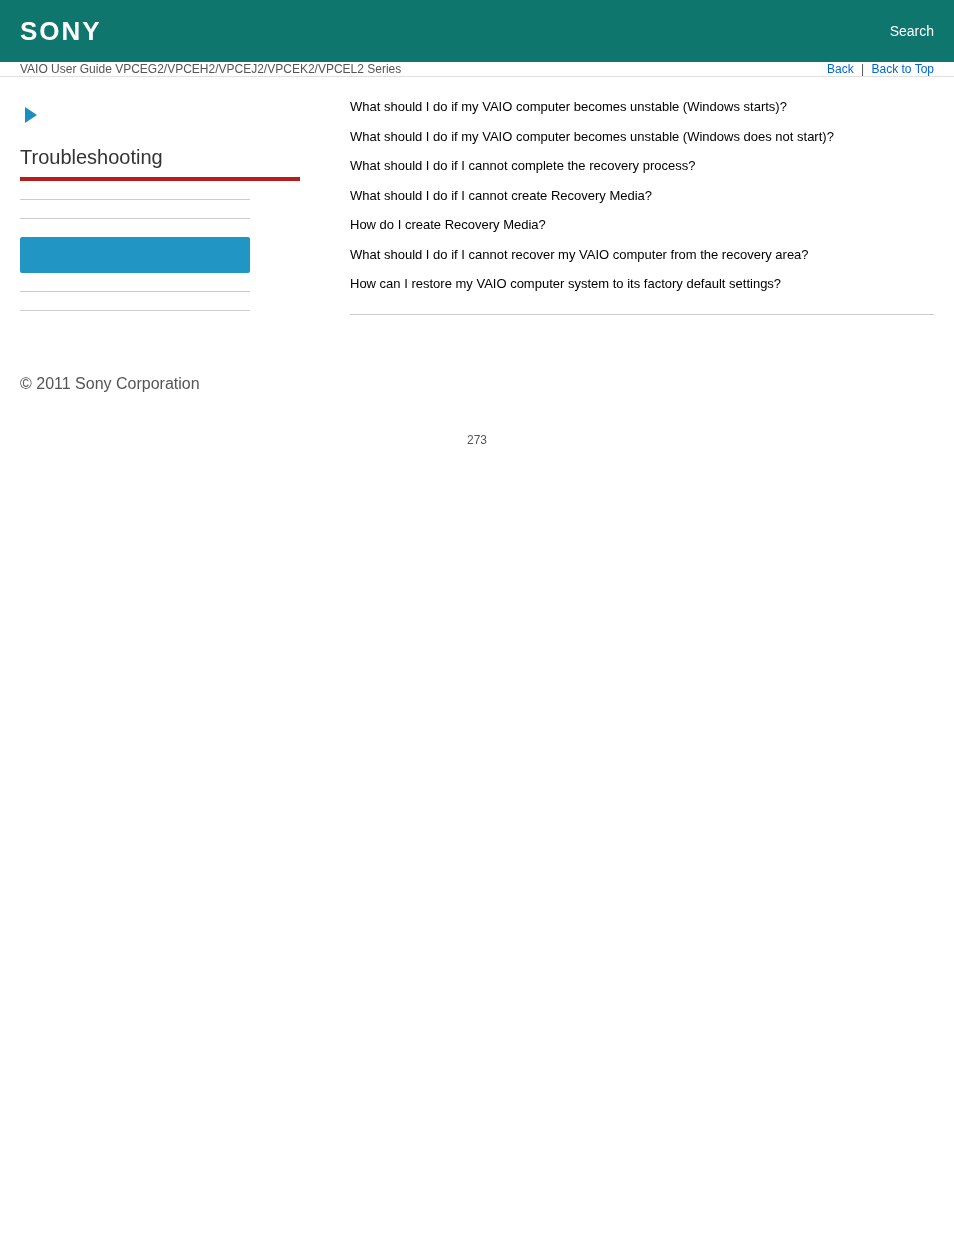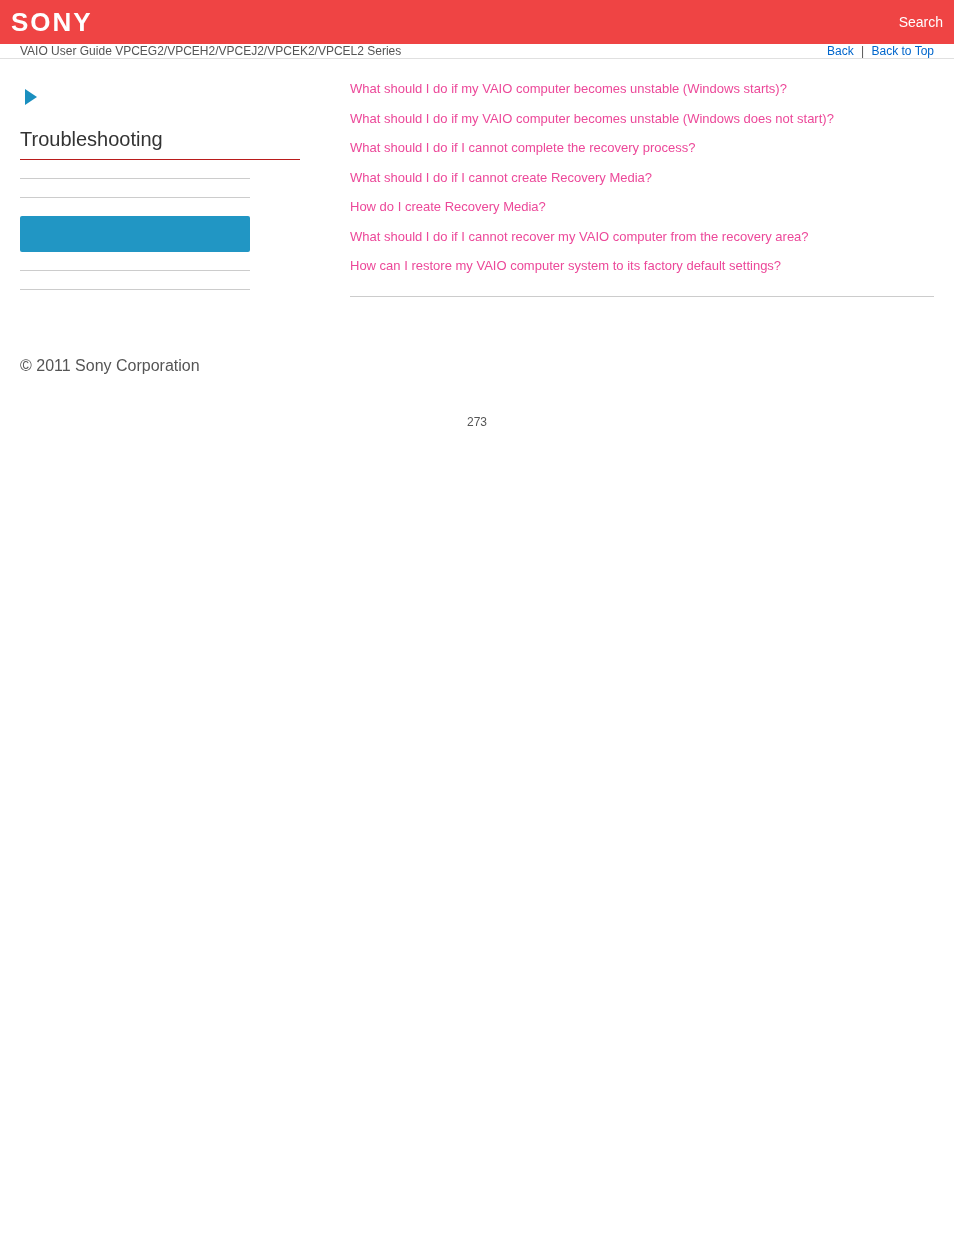--- a/index.html
+++ b/index.html
@@ -19,12 +19,12 @@
 
     
     .header-bar {
-      background: #ef4444;
-      height: 44px;
+      background: #0f766e;
+      height: 62px;
       display: flex;
       align-items: center;
       justify-content: space-between;
-      padding: 0 11px;
+      padding: 0 20px;
     }
 
     .sony-logo {

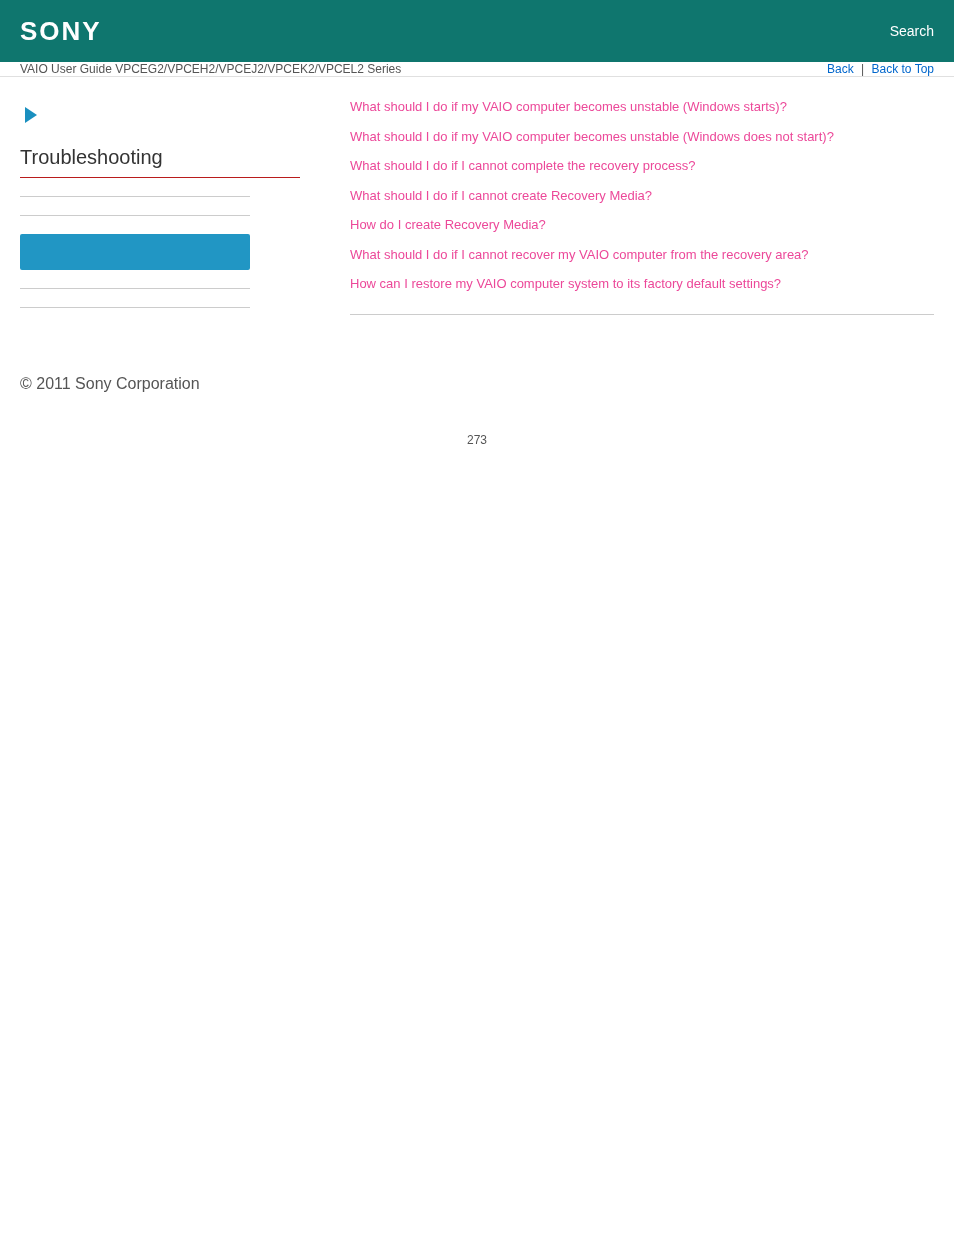--- a/index.html
+++ b/index.html
@@ -128,7 +128,7 @@
     }
 
     .content-links li a {
-      color: #ec4899;
+      color: #000000;
       text-decoration: none;
       font-size: 13px;
       line-height: 1.5;

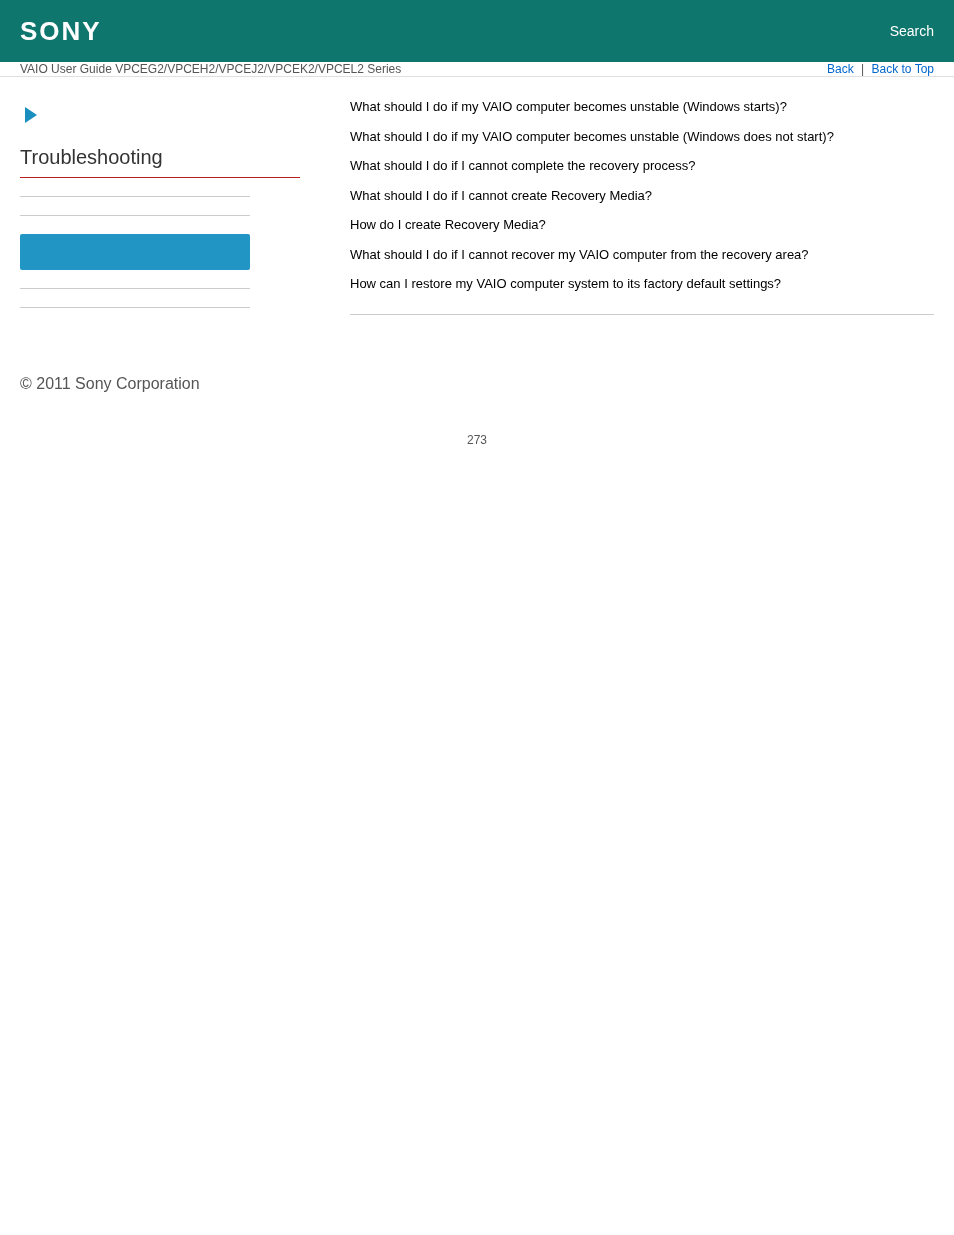--- a/index.html
+++ b/index.html
@@ -100,7 +100,7 @@
       font-weight: normal;
       color: #333;
       padding-bottom: 8px;
-      border-bottom: 1px solid #b91c1c;
+      border-bottom: 4px solid #b91c1c;
       margin-bottom: 12px;
     }
 

